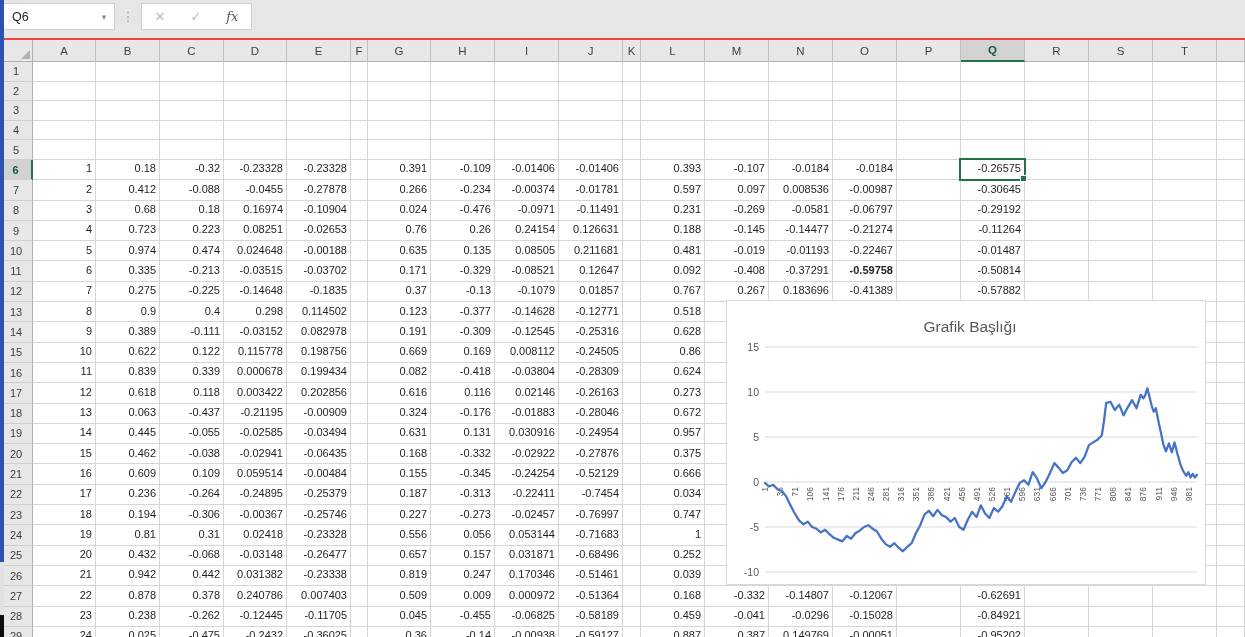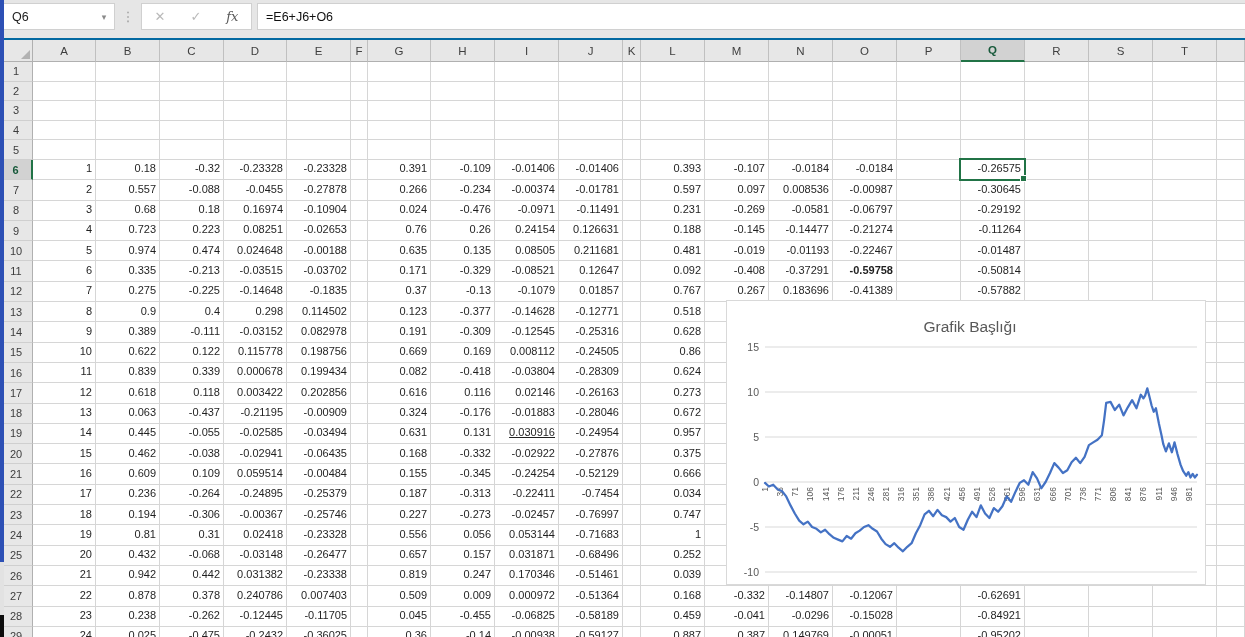--- a/index.html
+++ b/index.html
@@ -4,7 +4,7 @@
 <style>
   html,body{margin:0;padding:0;background:#fff;}
   .screen{position:relative;width:1245px;height:637px;overflow:hidden;
-          font-family:"Liberation Sans",sans-serif;background:#0369a1;}
+          font-family:"Liberation Sans",sans-serif;background:#ef4444;}
   
   .fbar{position:absolute;left:0;top:0;width:1245px;height:38px;background:#e6e6e6;}
   .namebox{position:absolute;left:3px;top:3px;width:112px;height:27px;background:#fff;

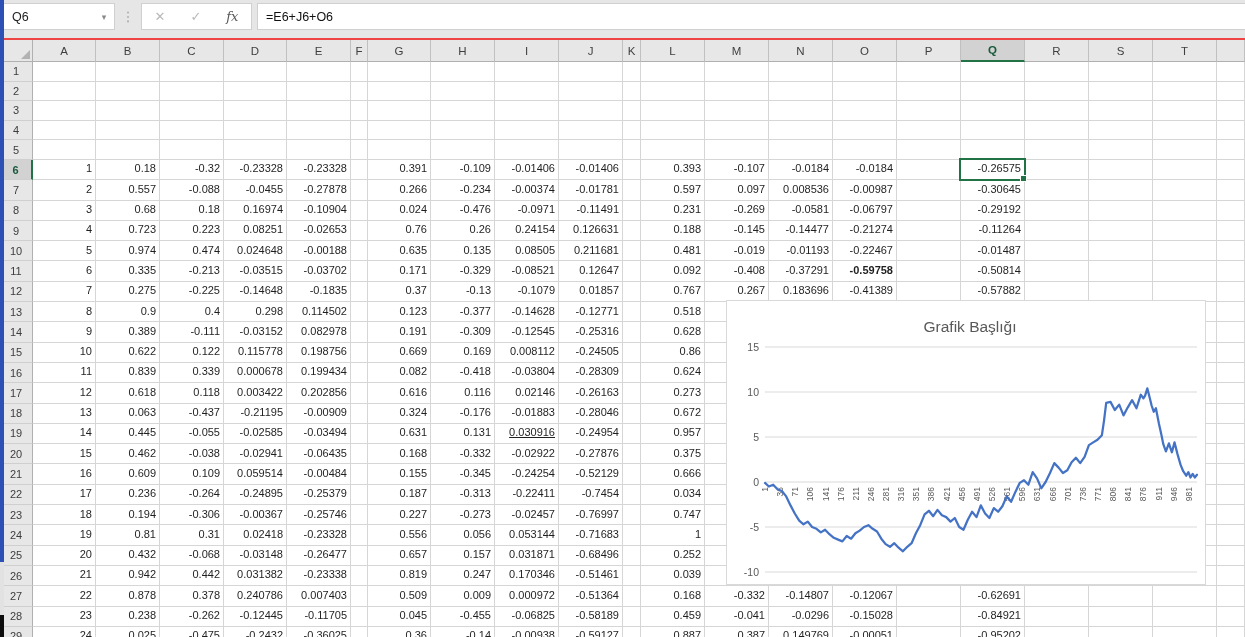--- a/index.html
+++ b/index.html
@@ -68,9 +68,6 @@
       <span class="ck">✓</span>
       <span class="fx">fx</span>
     </div>
-    <div class="fline">
-      <span class="txt">=E6+J6+O6</span>
-    </div>
   </div>
 
   <div class="sheet">

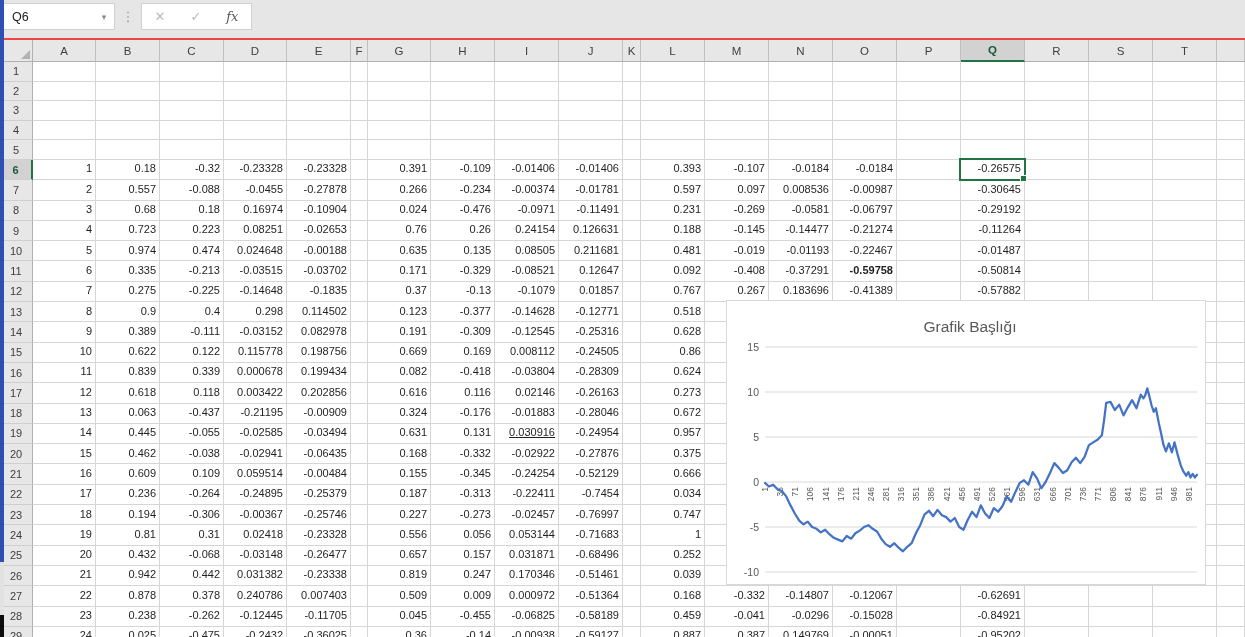--- a/index.html
+++ b/index.html
@@ -245,7 +245,7 @@
         <div class="row" style="height: 20.3px;">
           <div class="row-h">7</div>
           <div class="cell" style="width: 63px;">2</div>
-          <div class="cell" style="width: 64px;">0.557</div>
+          <div class="cell" style="width: 64px;">0.412</div>
           <div class="cell" style="width: 64px;">-0.088</div>
           <div class="cell" style="width: 63px;">-0.0455</div>
           <div class="cell" style="width: 64px;">-0.27878</div>

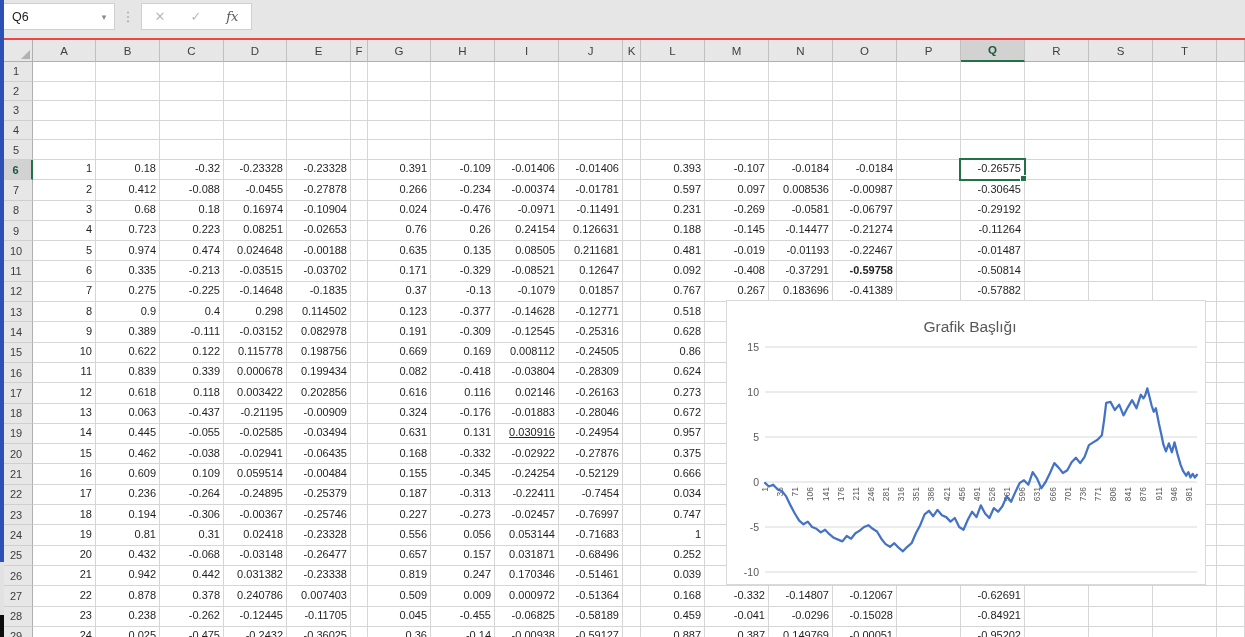--- a/index.html
+++ b/index.html
@@ -540,7 +540,7 @@
           <div class="cell" style="width: 17px;"></div>
           <div class="cell" style="width: 63px;">0.631</div>
           <div class="cell" style="width: 64px;">0.131</div>
-          <div class="cell" style="width: 64px; text-decoration: underline;">0.030916</div>
+          <div class="cell" style="width: 64px;">0.030916</div>
           <div class="cell" style="width: 64px;">-0.24954</div>
           <div class="cell" style="width: 18px;"></div>
           <div class="cell" style="width: 64px;">0.957</div>

